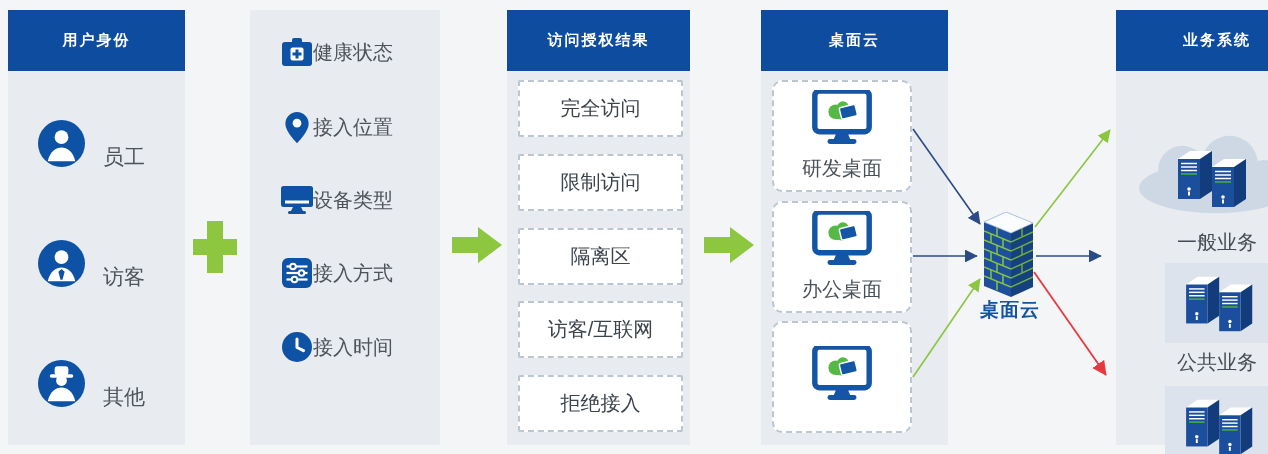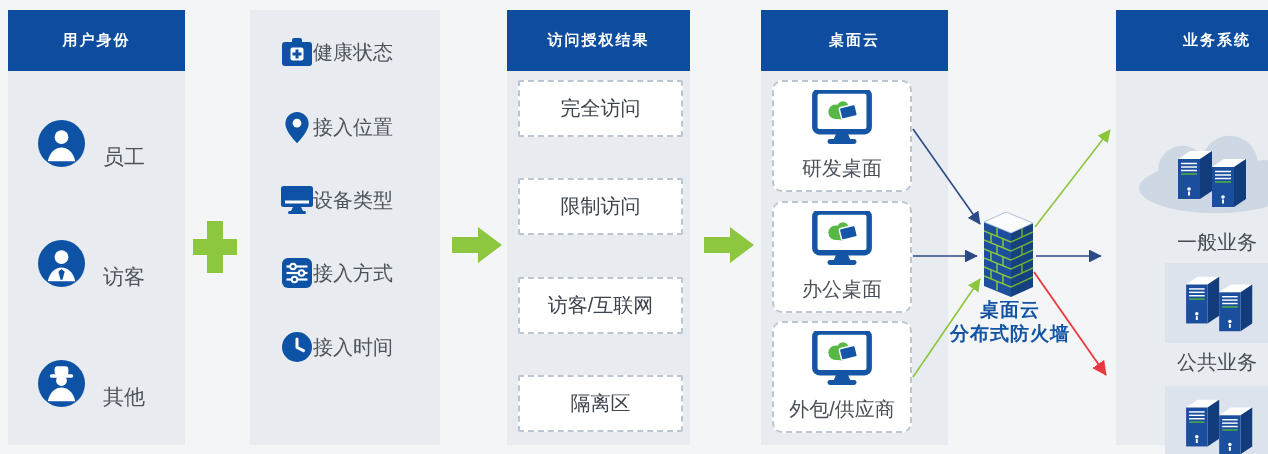--- a/index.html
+++ b/index.html
@@ -186,8 +186,8 @@
     <div class="auth-body">
       <div class="auth-box">完全访问</div>
       <div class="auth-box">限制访问</div>
+      <div class="auth-box">隔离区</div>
       <div class="auth-box">访客/互联网</div>
-      <div class="auth-box">隔离区</div>
     </div>
   </div>
 

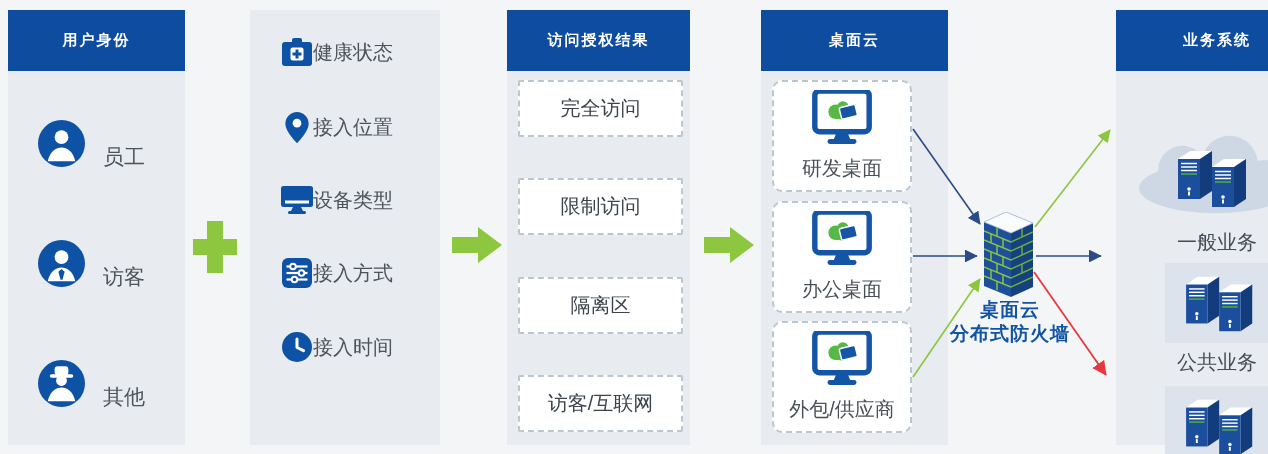--- a/index.html
+++ b/index.html
@@ -431,7 +431,6 @@
   </span>
   <div class="firewall-label">
     <div>桌面云</div>
-    <div>分布式防火墙</div>
   </div>
 
 </div>

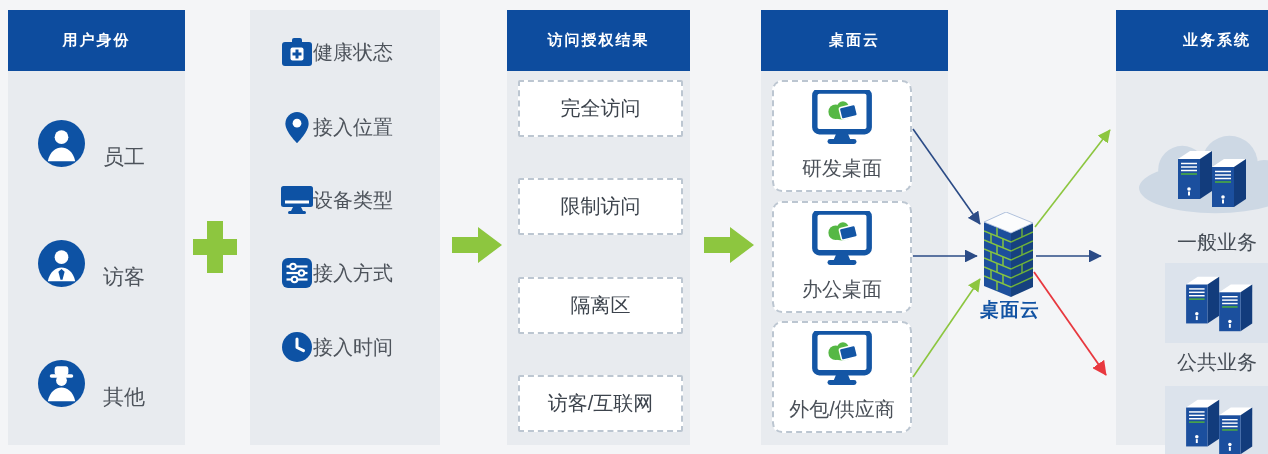--- a/index.html
+++ b/index.html
@@ -188,6 +188,7 @@
       <div class="auth-box">限制访问</div>
       <div class="auth-box">隔离区</div>
       <div class="auth-box">访客/互联网</div>
+      <div class="auth-box">拒绝接入</div>
     </div>
   </div>
 

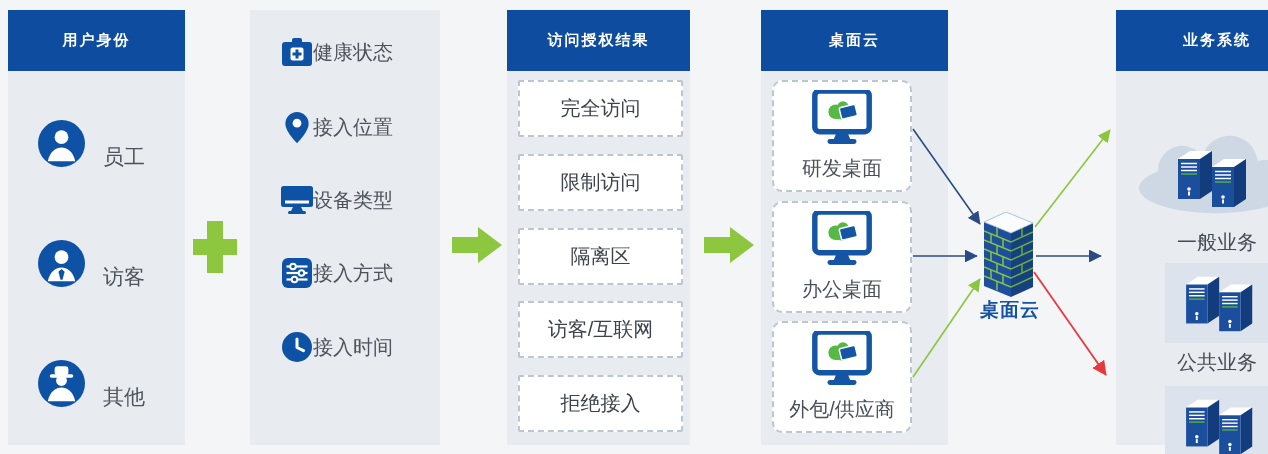--- a/index.html
+++ b/index.html
@@ -247,7 +247,6 @@
               <rect x="19" y="54" width="32" height="5.5" rx="2.7" fill="#1456a5"></rect>
             </svg>
         </span>
-        <span class="label">外包/供应商</span>
       </div>
     </div>
   </div>

